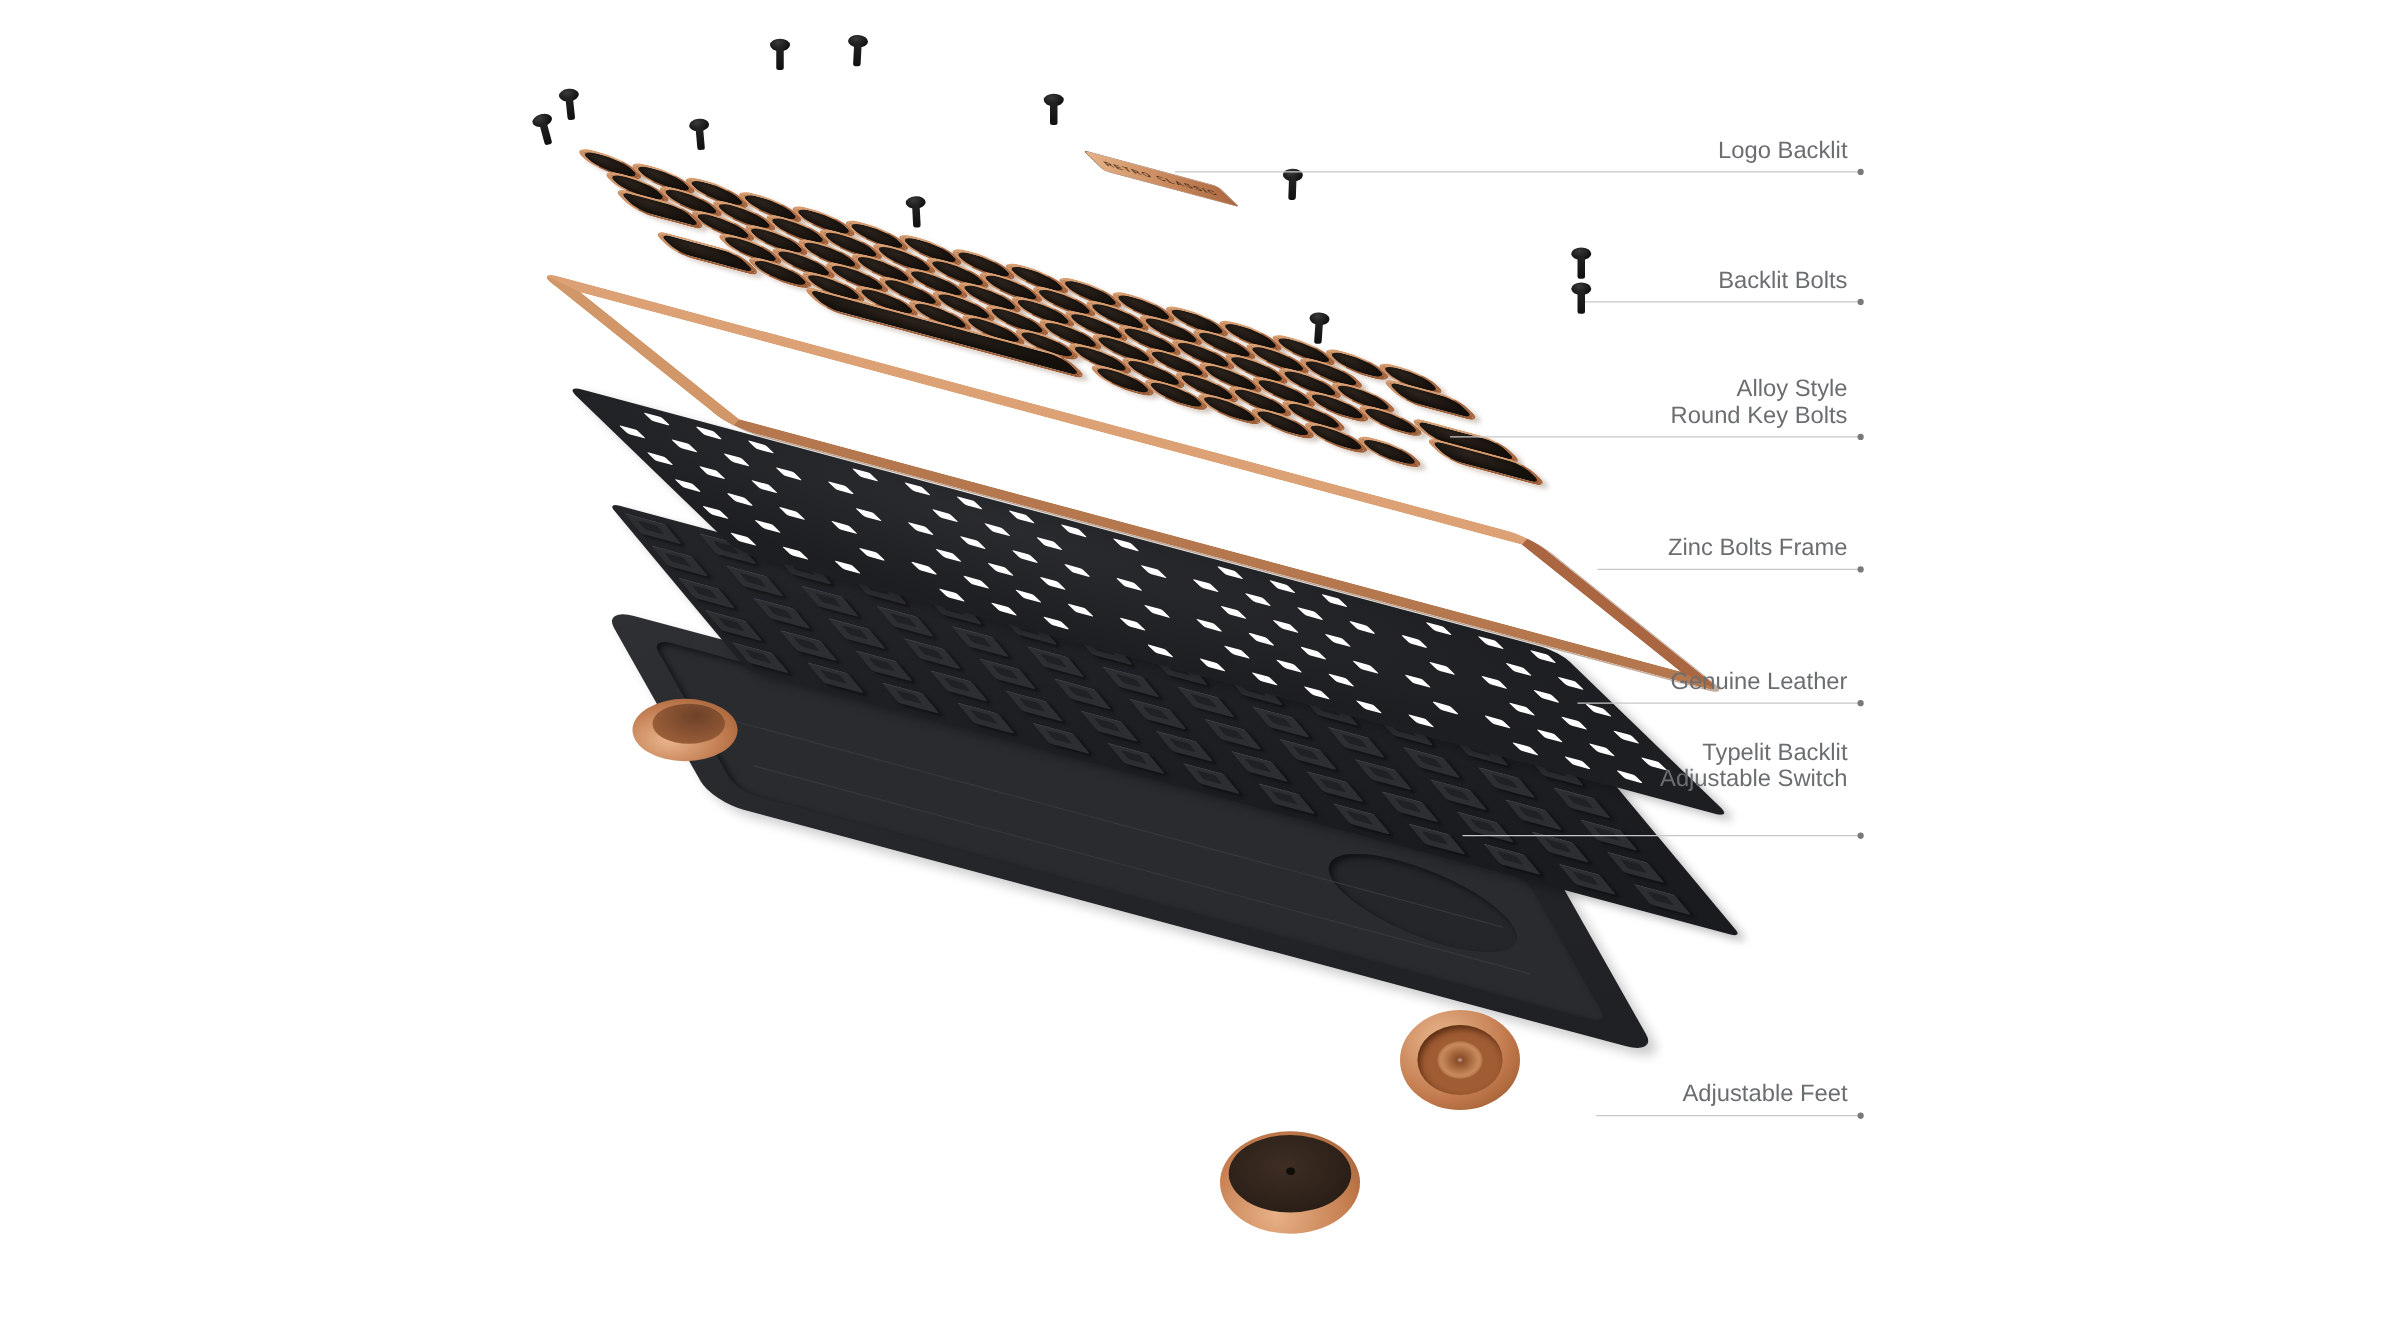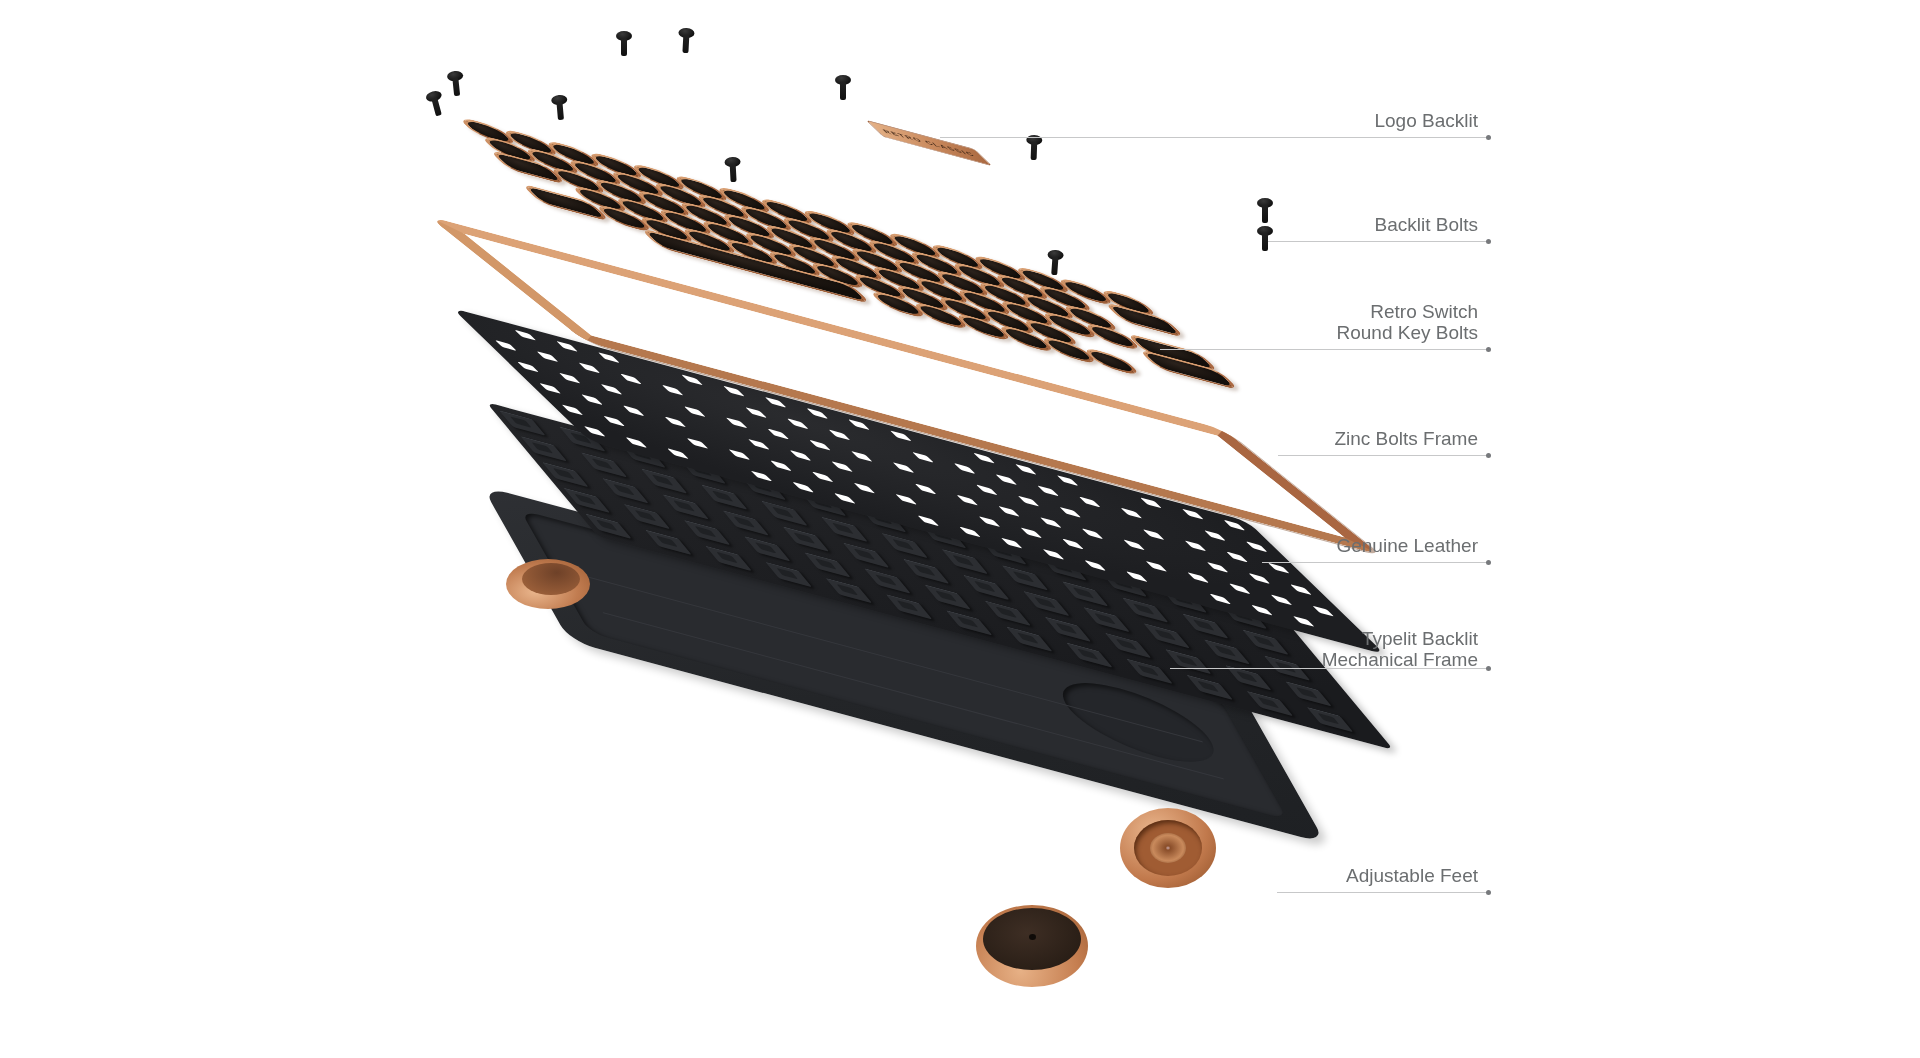--- a/index.html
+++ b/index.html
@@ -543,7 +543,7 @@
     <div>Backlit Bolts</div>
   </div>
   <div class="label" style="top:301px">
-    <div>Retro Switch</div>
+    <div>Alloy Style</div>
     <div>Round Key Bolts</div>
   </div>
   <div class="label" style="top:428px">

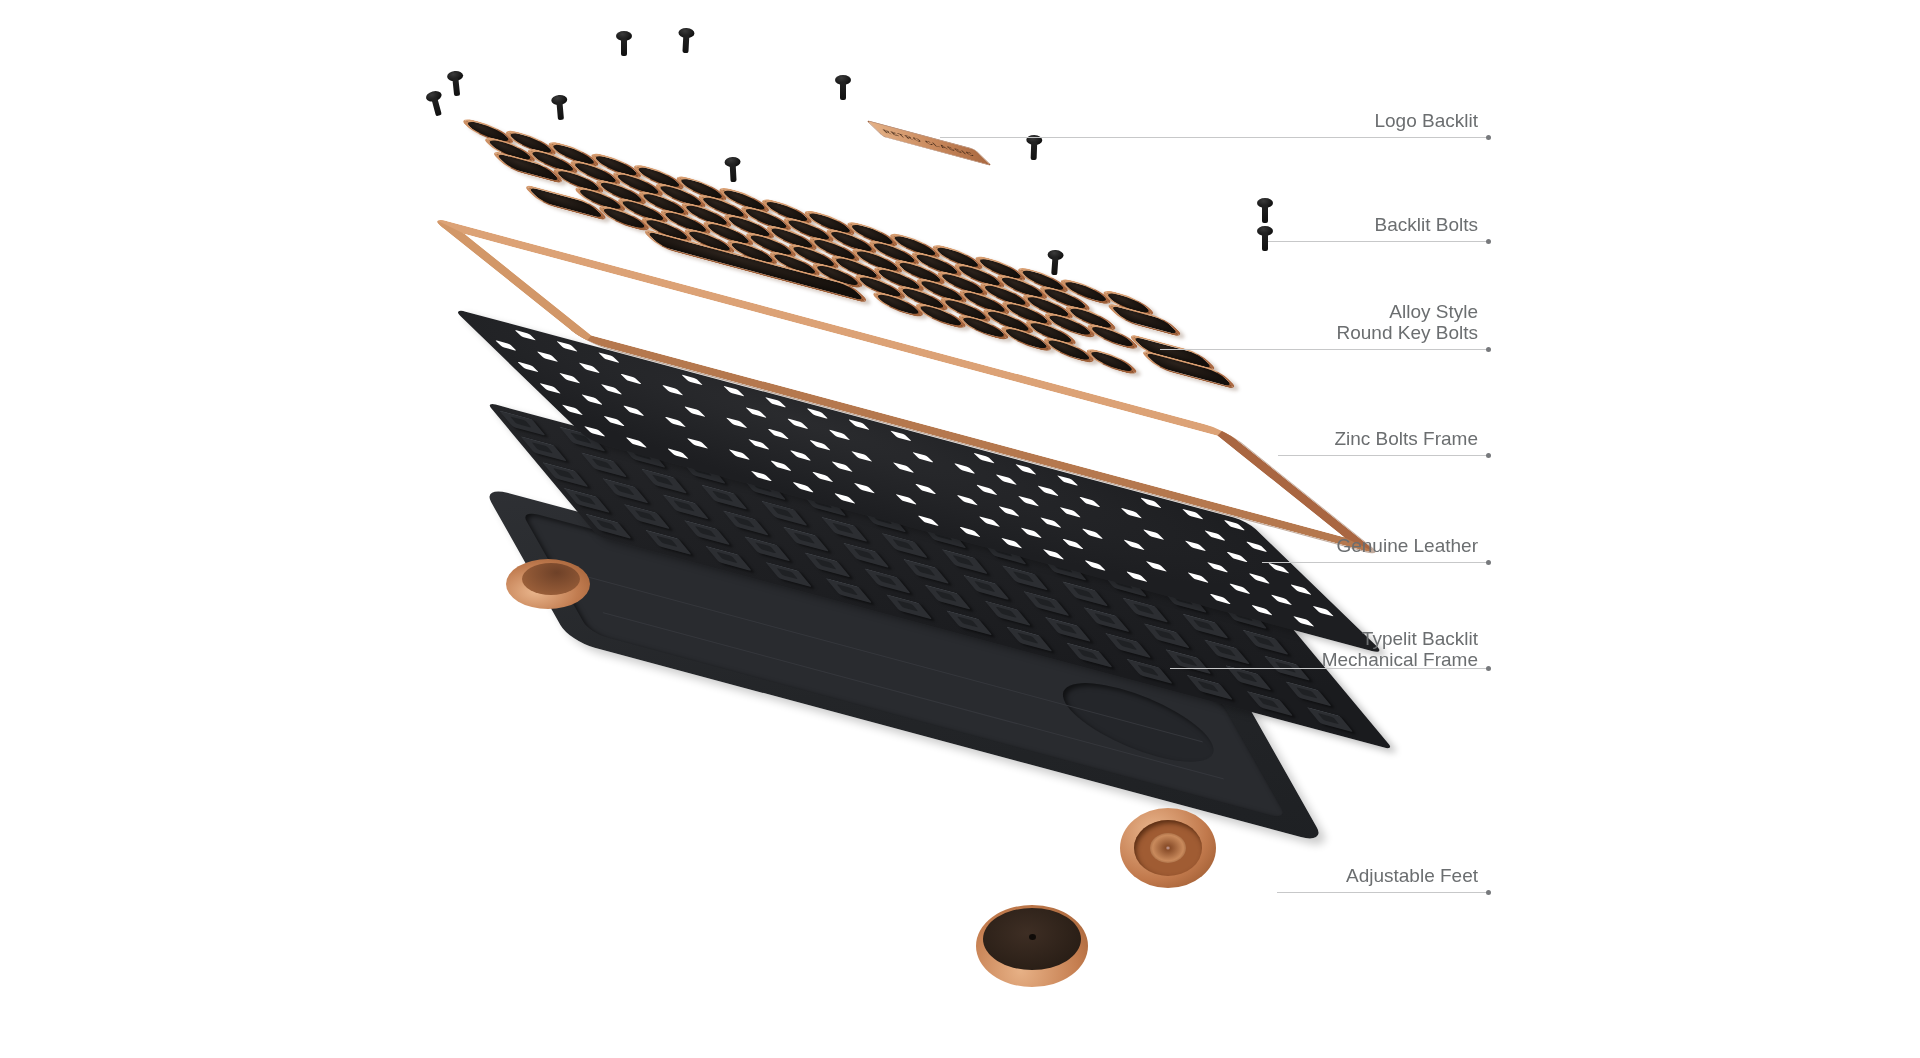--- a/index.html
+++ b/index.html
@@ -552,7 +552,7 @@
   <div class="label" style="top:535px">
     <div>Genuine Leather</div>
   </div>
-  <div class="label" style="top:628px">
+  <div class="label" style="top:592px">
     <div>Typelit Backlit</div>
     <div>Mechanical Frame</div>
   </div>

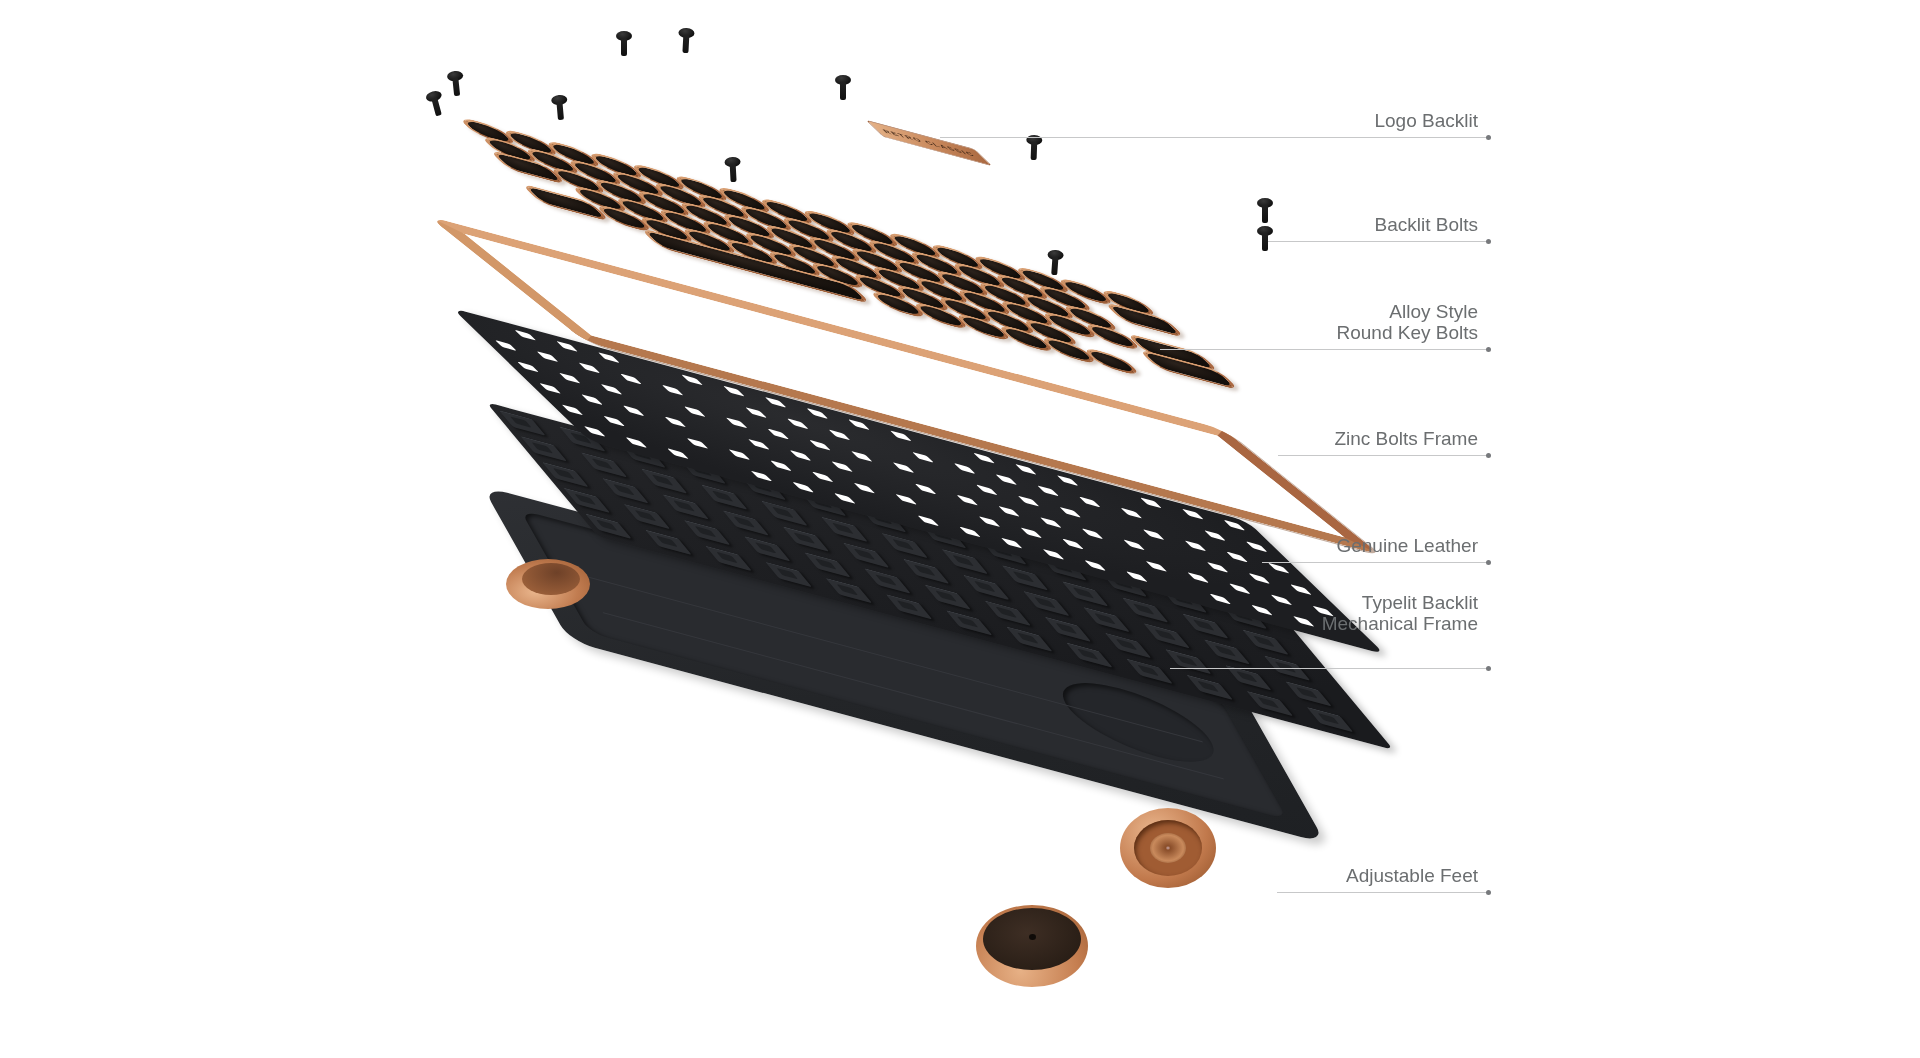--- a/index.html
+++ b/index.html
@@ -554,7 +554,7 @@
   </div>
   <div class="label" style="top:592px">
     <div>Typelit Backlit</div>
-    <div>Mechanical Frame</div>
+    <div>Adjustable Switch</div>
   </div>
   <div class="label" style="top:865px">
     <div>Adjustable Feet</div>

